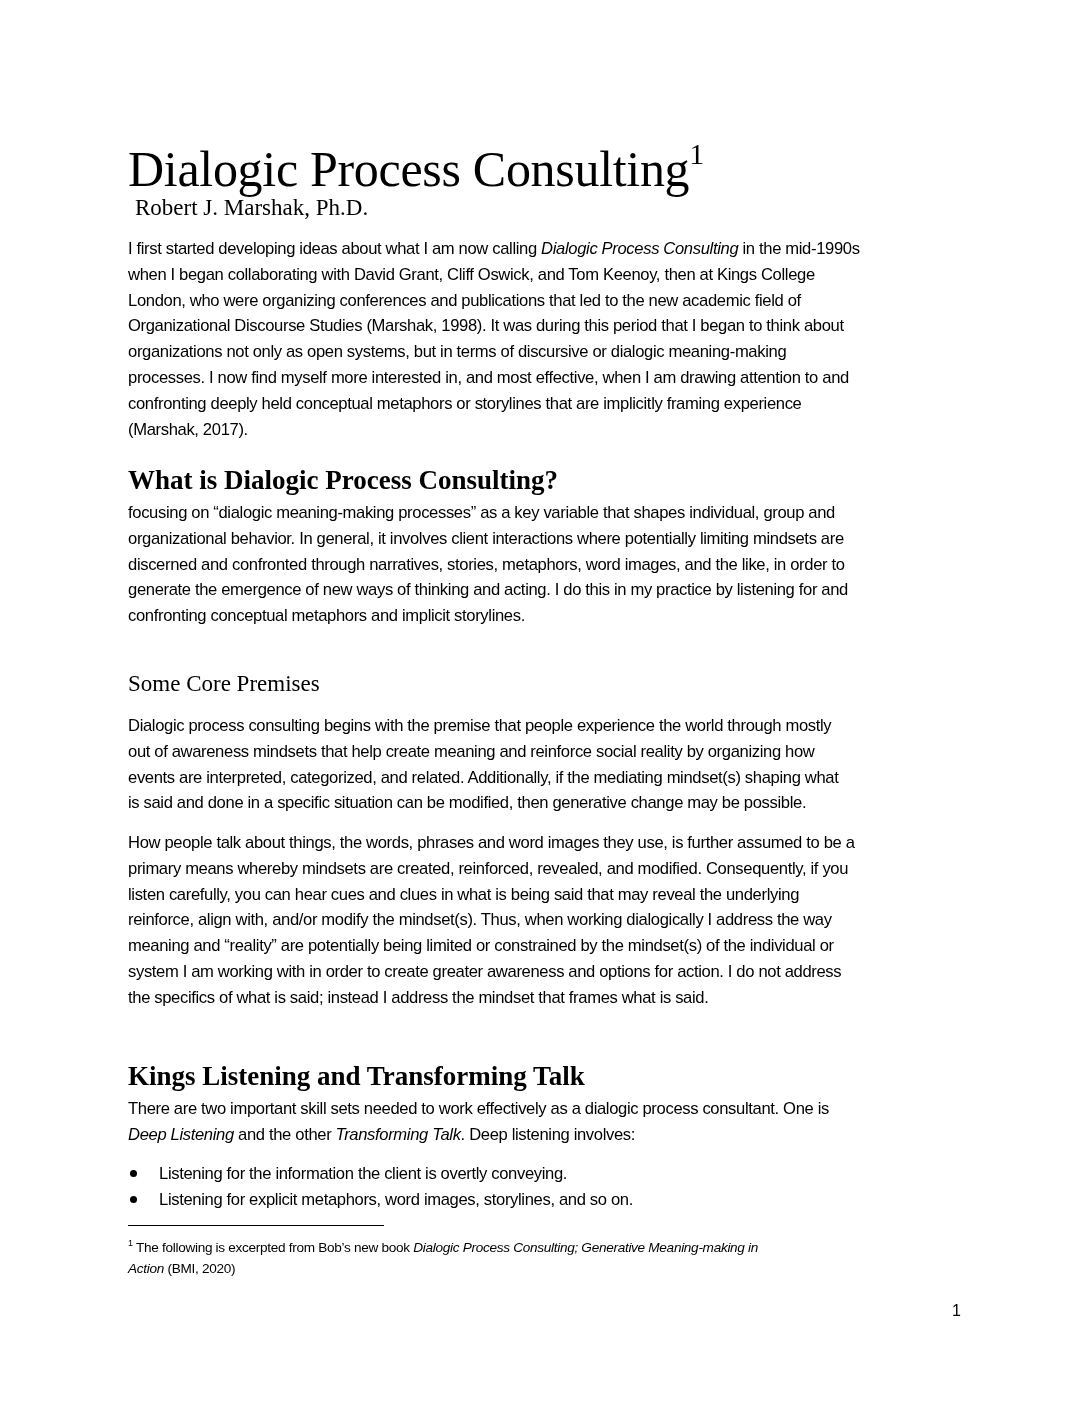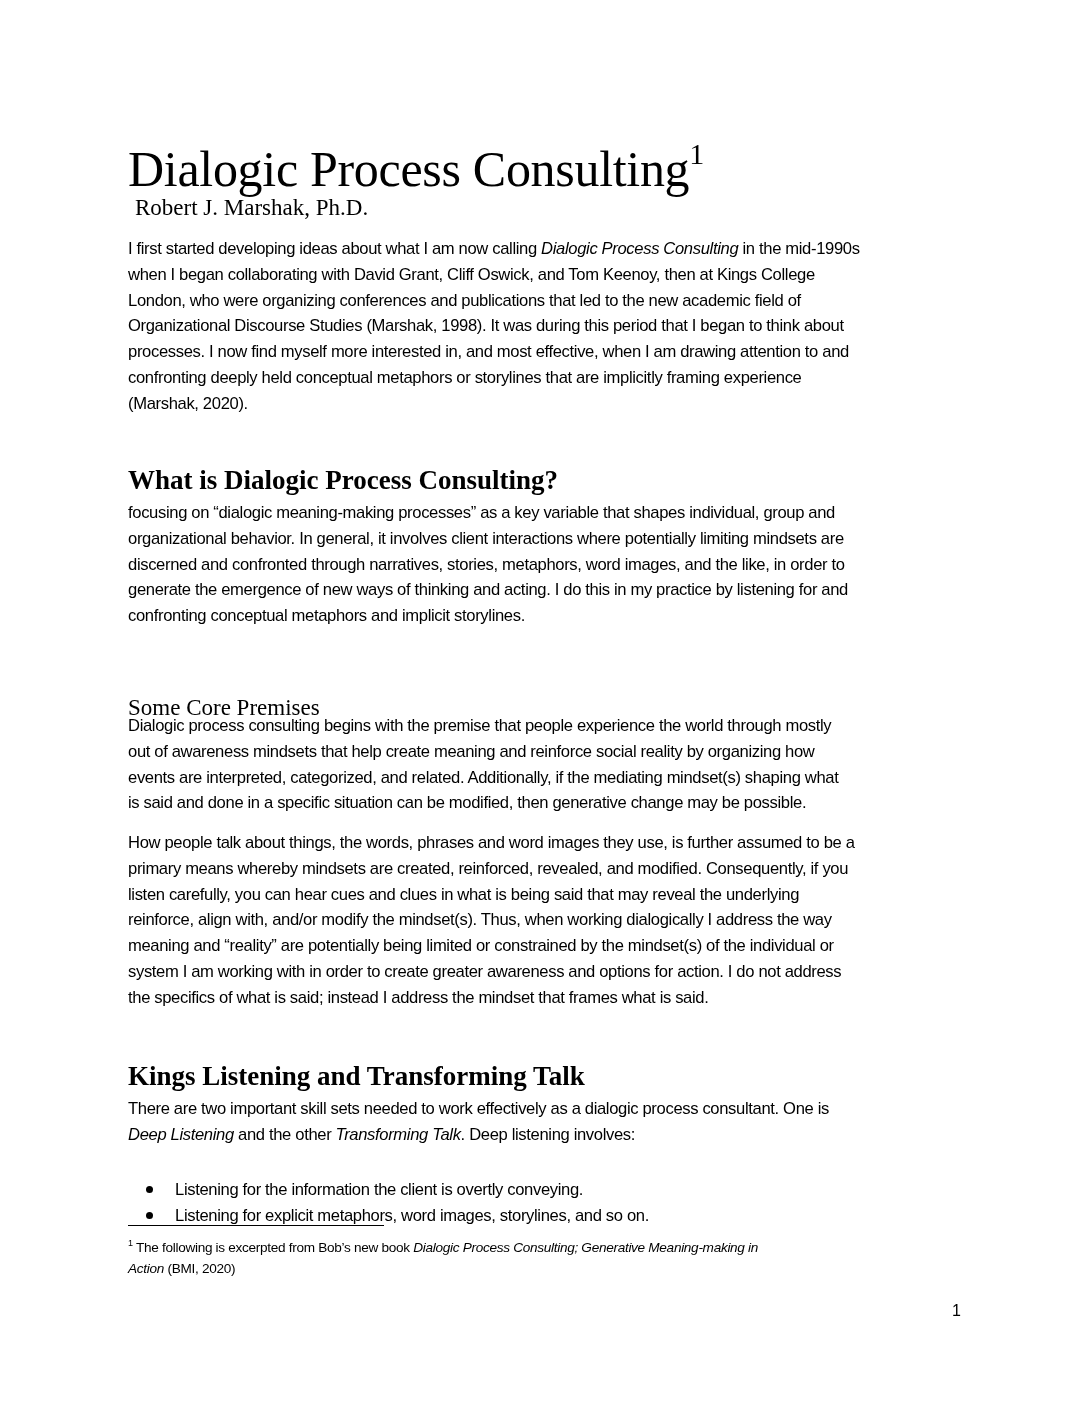--- a/index.html
+++ b/index.html
@@ -63,6 +63,7 @@
       <span class="ln">when I began collaborating with David Grant, Cliff Oswick, and Tom Keenoy, then at Kings College</span>
       <span class="ln">London, who were organizing conferences and publications that led to the new academic field of</span>
       <span class="ln">Organizational Discourse Studies (Marshak, 1998). It was during this period that I began to think about</span>
+      <span class="ln">organizations not only as open systems, but in terms of discursive or dialogic meaning-making</span>
       <span class="ln">processes. I now find myself more interested in, and most effective, when I am drawing attention to and</span>
       <span class="ln">confronting deeply held conceptual metaphors or storylines that are implicitly framing experience</span>
       <span class="ln">(Marshak, 2020).</span>

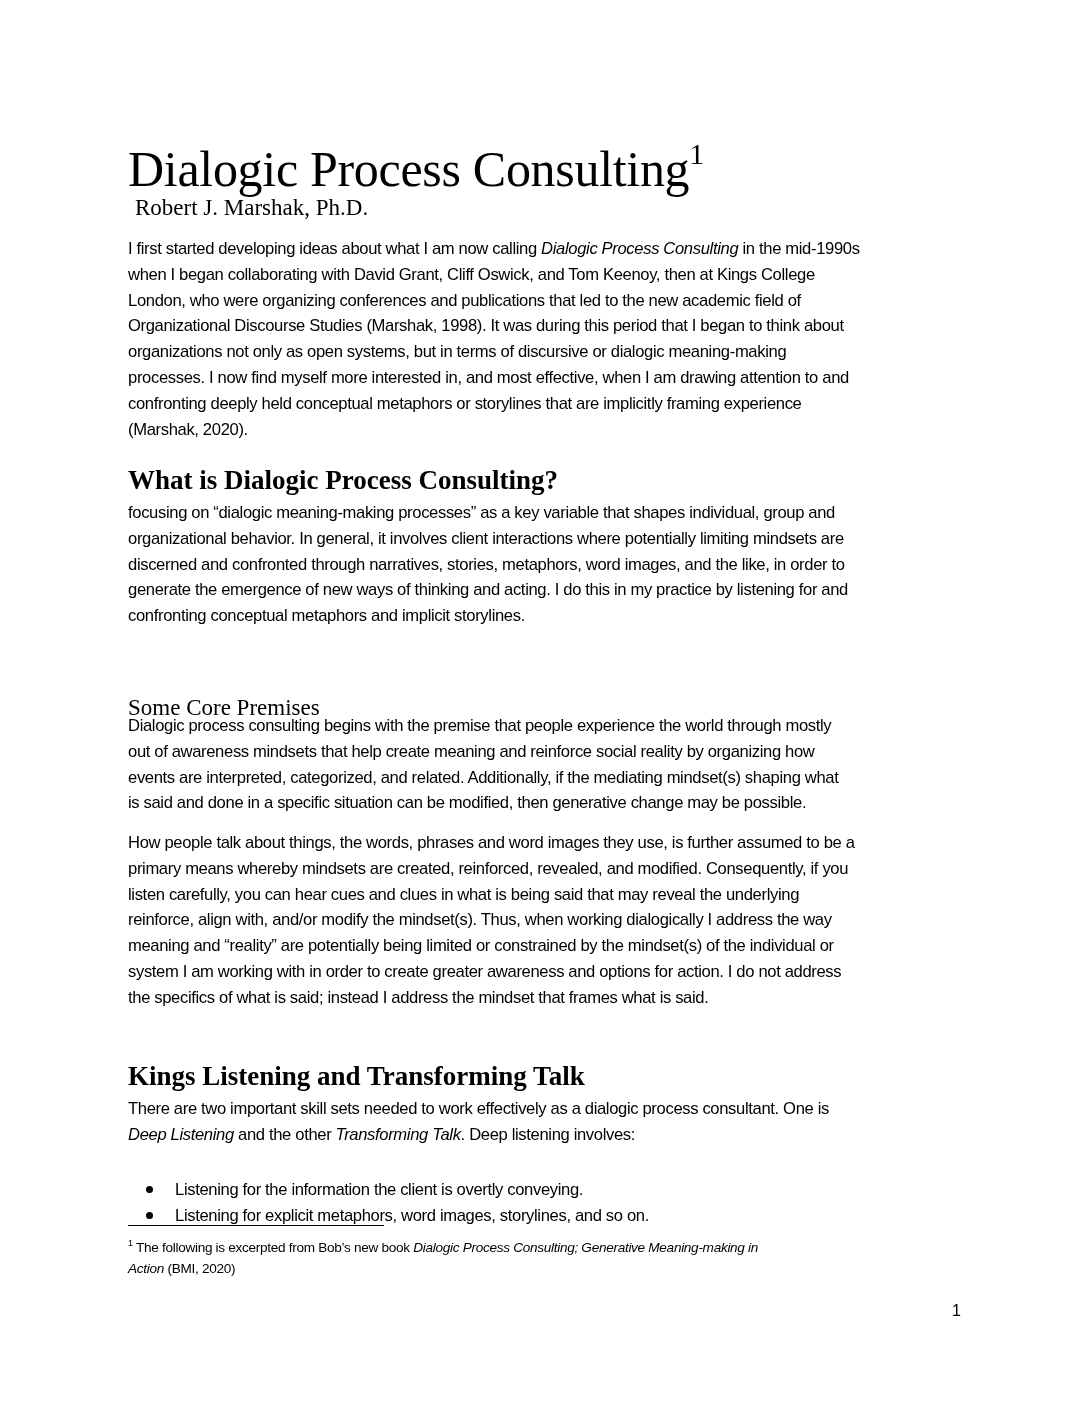--- a/index.html
+++ b/index.html
@@ -66,7 +66,7 @@
       <span class="ln">organizations not only as open systems, but in terms of discursive or dialogic meaning-making</span>
       <span class="ln">processes. I now find myself more interested in, and most effective, when I am drawing attention to and</span>
       <span class="ln">confronting deeply held conceptual metaphors or storylines that are implicitly framing experience</span>
-      <span class="ln">(Marshak, 2020).</span>
+      <span class="ln">(Marshak, 2017).</span>
     </div>
 
   <div class="h1" style="top:462px">What is Dialogic Process Consulting?</div>

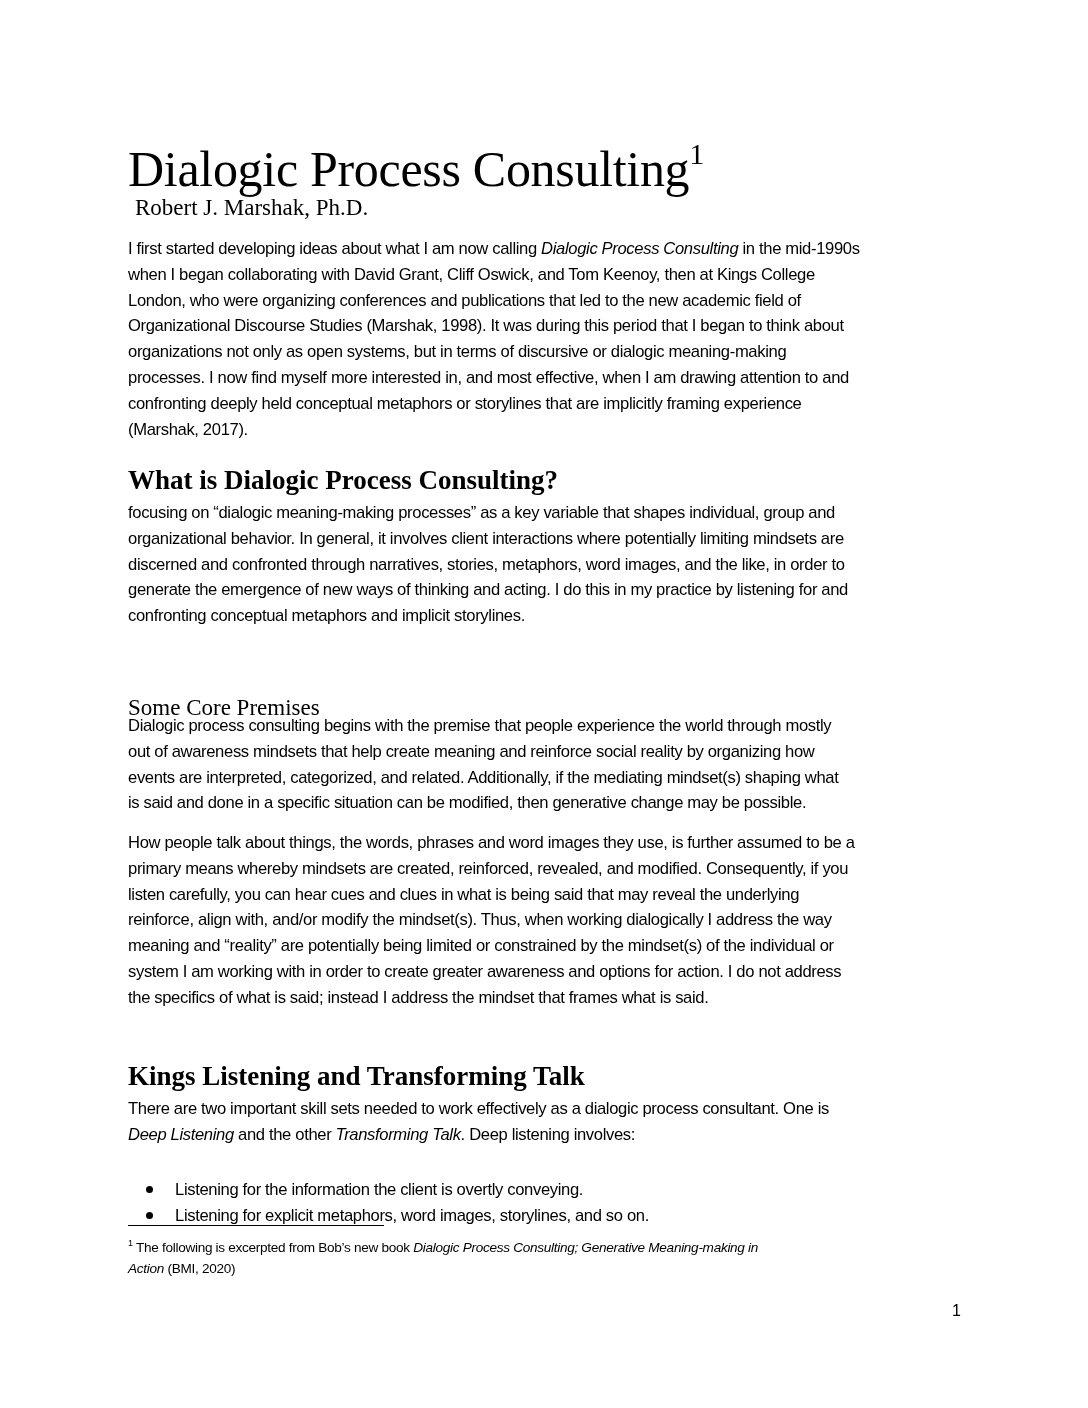--- a/index.html
+++ b/index.html
@@ -32,7 +32,7 @@
   .h2 {
     position: absolute; left: 128px;
     font-family: "Liberation Serif", "DejaVu Serif", serif;
-    font-size: 23px; line-height: 30px; white-space: nowrap; margin-top: 24px;
+    font-size: 23px; line-height: 30px; white-space: nowrap;
   }
   .bullets { position: absolute; left: 128px; width: 840px; margin: 16px; padding: 0; list-style: none;
     font-family: "Liberation Sans", "DejaVu Sans", sans-serif; font-size: 16.6px; line-height: 25.8px; letter-spacing: -0.35px; }

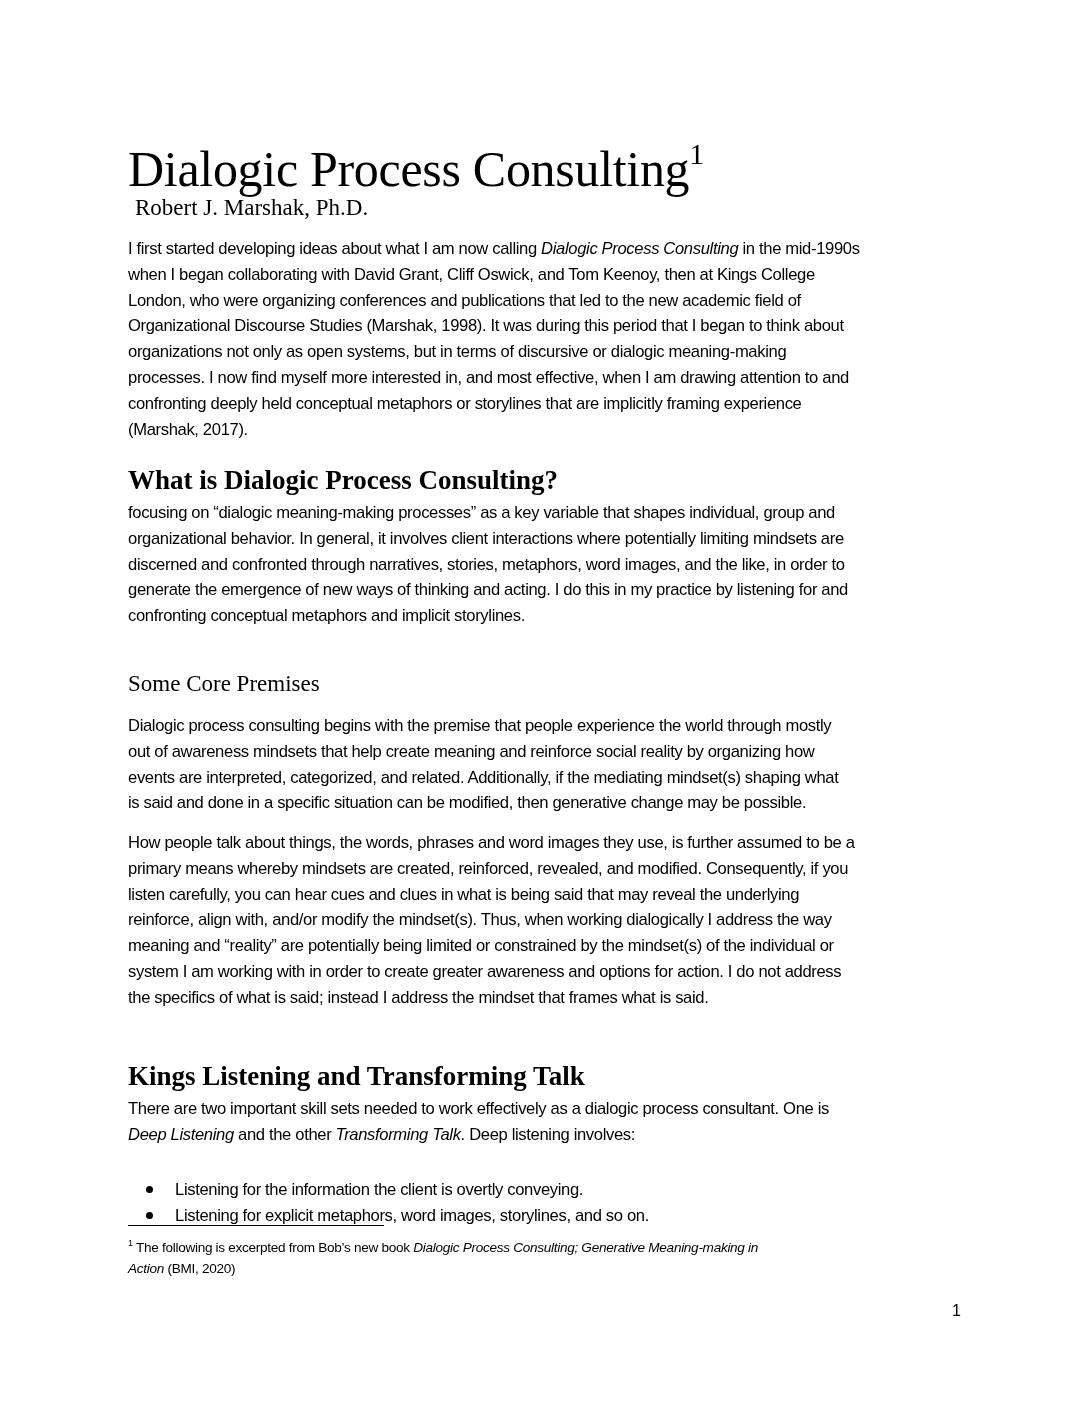--- a/index.html
+++ b/index.html
@@ -34,7 +34,7 @@
     font-family: "Liberation Serif", "DejaVu Serif", serif;
     font-size: 23px; line-height: 30px; white-space: nowrap;
   }
-  .bullets { position: absolute; left: 128px; width: 840px; margin: 16px; padding: 0; list-style: none;
+  .bullets { position: absolute; left: 128px; width: 840px; margin: 0; padding: 0; list-style: none;
     font-family: "Liberation Sans", "DejaVu Sans", sans-serif; font-size: 16.6px; line-height: 25.8px; letter-spacing: -0.35px; }
   .bullets li { position: relative; padding-left: 31px; height: 25.8px; white-space: nowrap; }
   .bullets .dot { position: absolute; left: 2px; top: 9px; width: 7px; height: 7px; border-radius: 50%; background: #000; }

